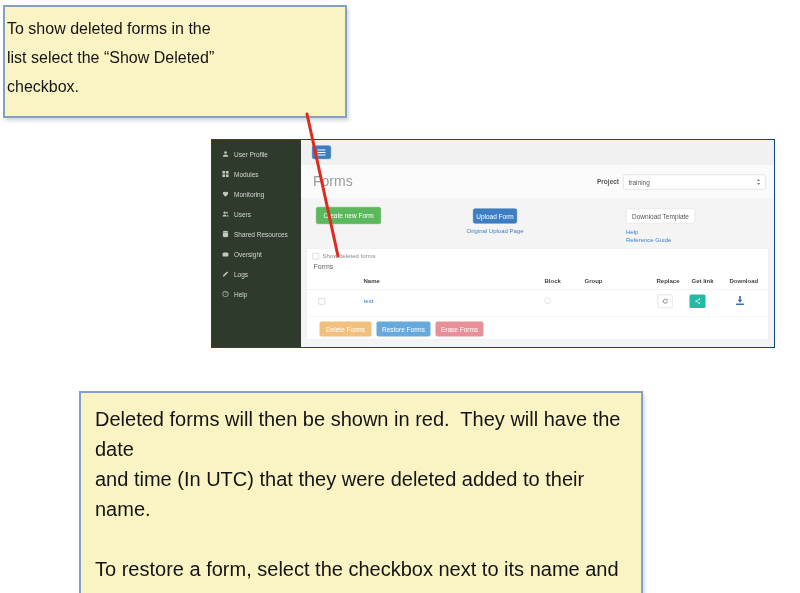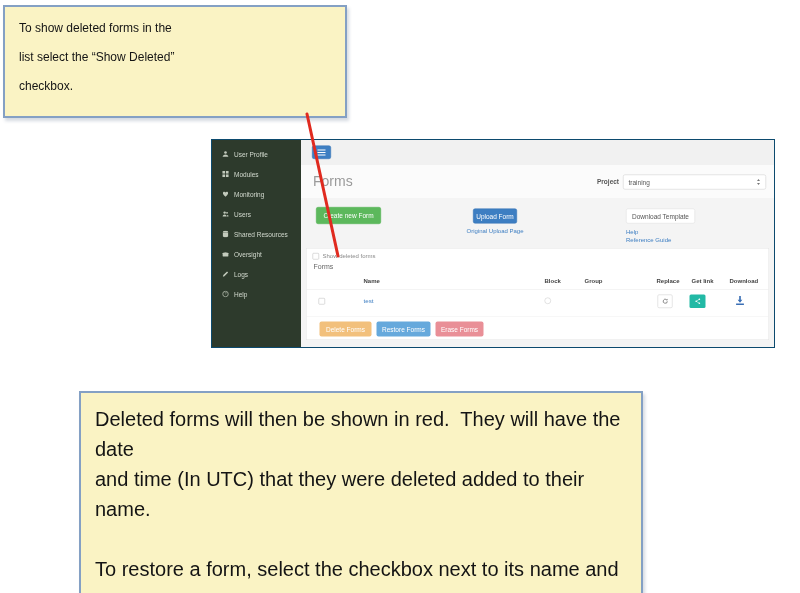--- a/index.html
+++ b/index.html
@@ -16,8 +16,8 @@
   .callout{position:absolute;background:var(--callout-bg);border:2px solid var(--callout-border);
            box-sizing:border-box;color:#141414;box-shadow:2px 3px 3px rgba(90,110,140,.25);}
   .callout-text{white-space:pre-wrap;}
-  .callout-top{left:3px;top:5px;width:344px;height:113px;padding:7px 14px;
-               font-size:12px;line-height:29px;}
+  .callout-top{left:3px;top:5px;width:344px;height:113px;padding:7px 2px;
+               font-size:16px;line-height:29px;}
   .callout-bottom{left:79px;top:367px;width:564px;height:218px;padding:11px 14px;
                   font-size:20px;line-height:30px;border-bottom-width:3px;margin-top:24px;}
 

